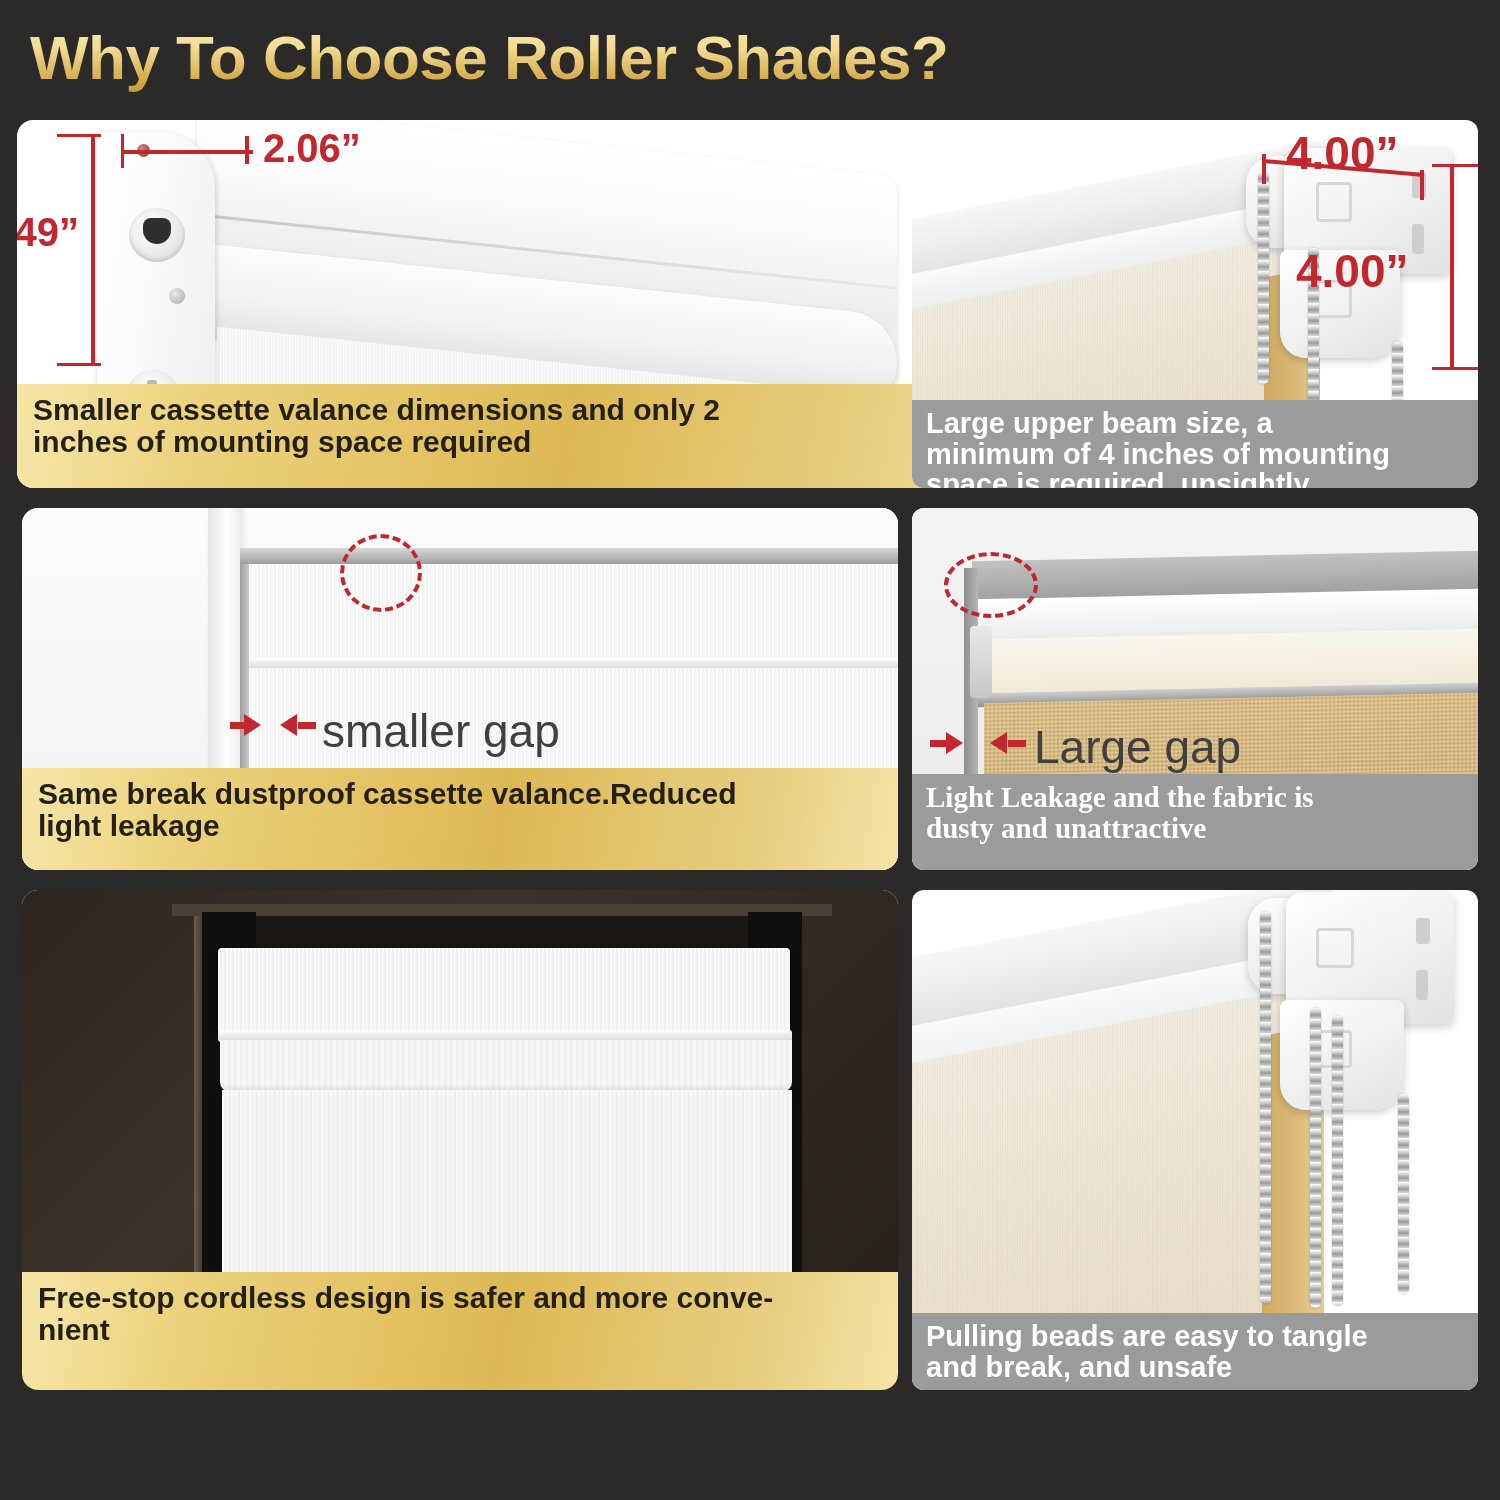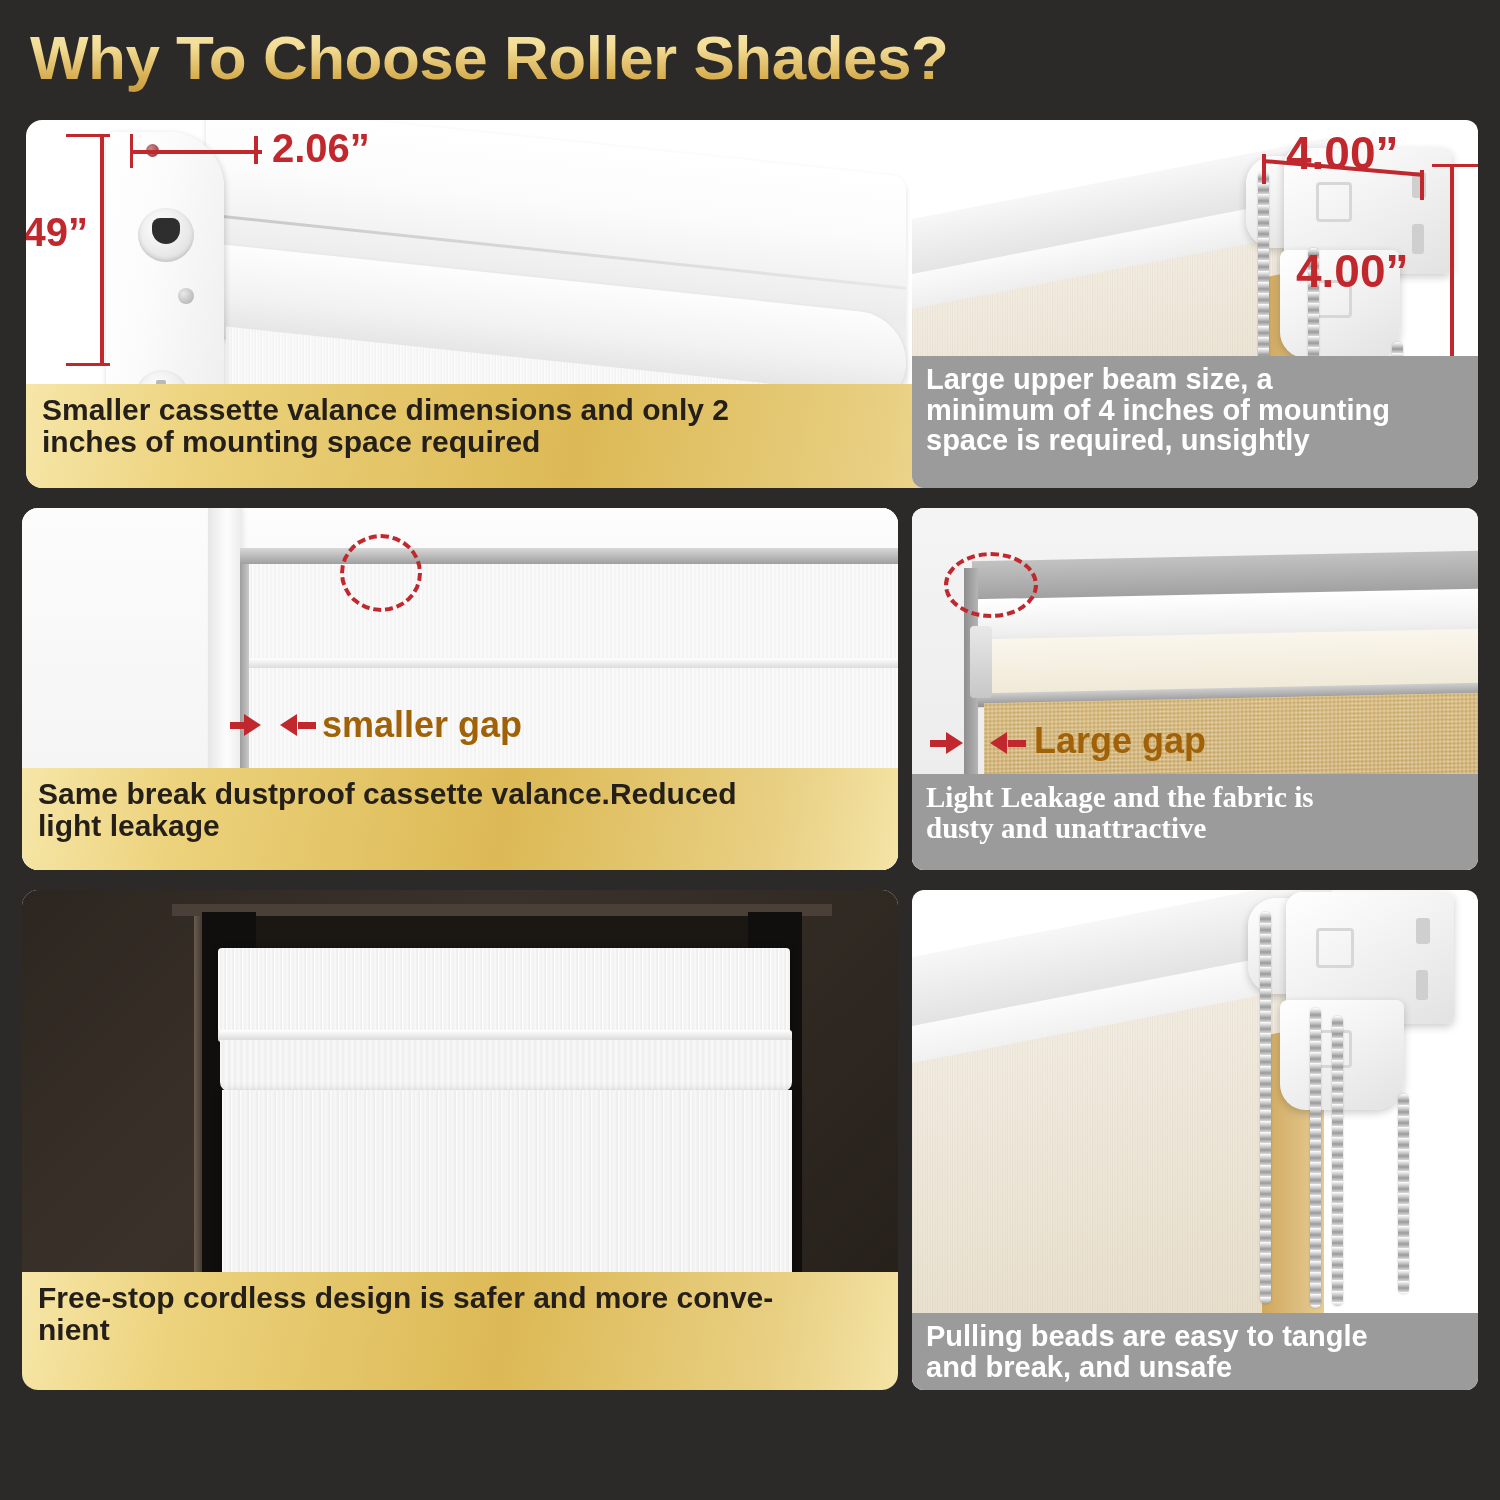--- a/index.html
+++ b/index.html
@@ -30,7 +30,7 @@
   .panel.bad{border-radius:12px;}
 
   
-  #p1{left:26px;  top:120px;  width:1004px; height:368px;}
+  #p1{left:17px;  top:120px;  width:1004px; height:368px;}
   #p2{left:912px; top:120px;  width:566px; height:368px;}
   #p3{left:22px;  top:508px;  width:876px; height:362px;}
   #p4{left:912px; top:508px;  width:566px; height:362px;}

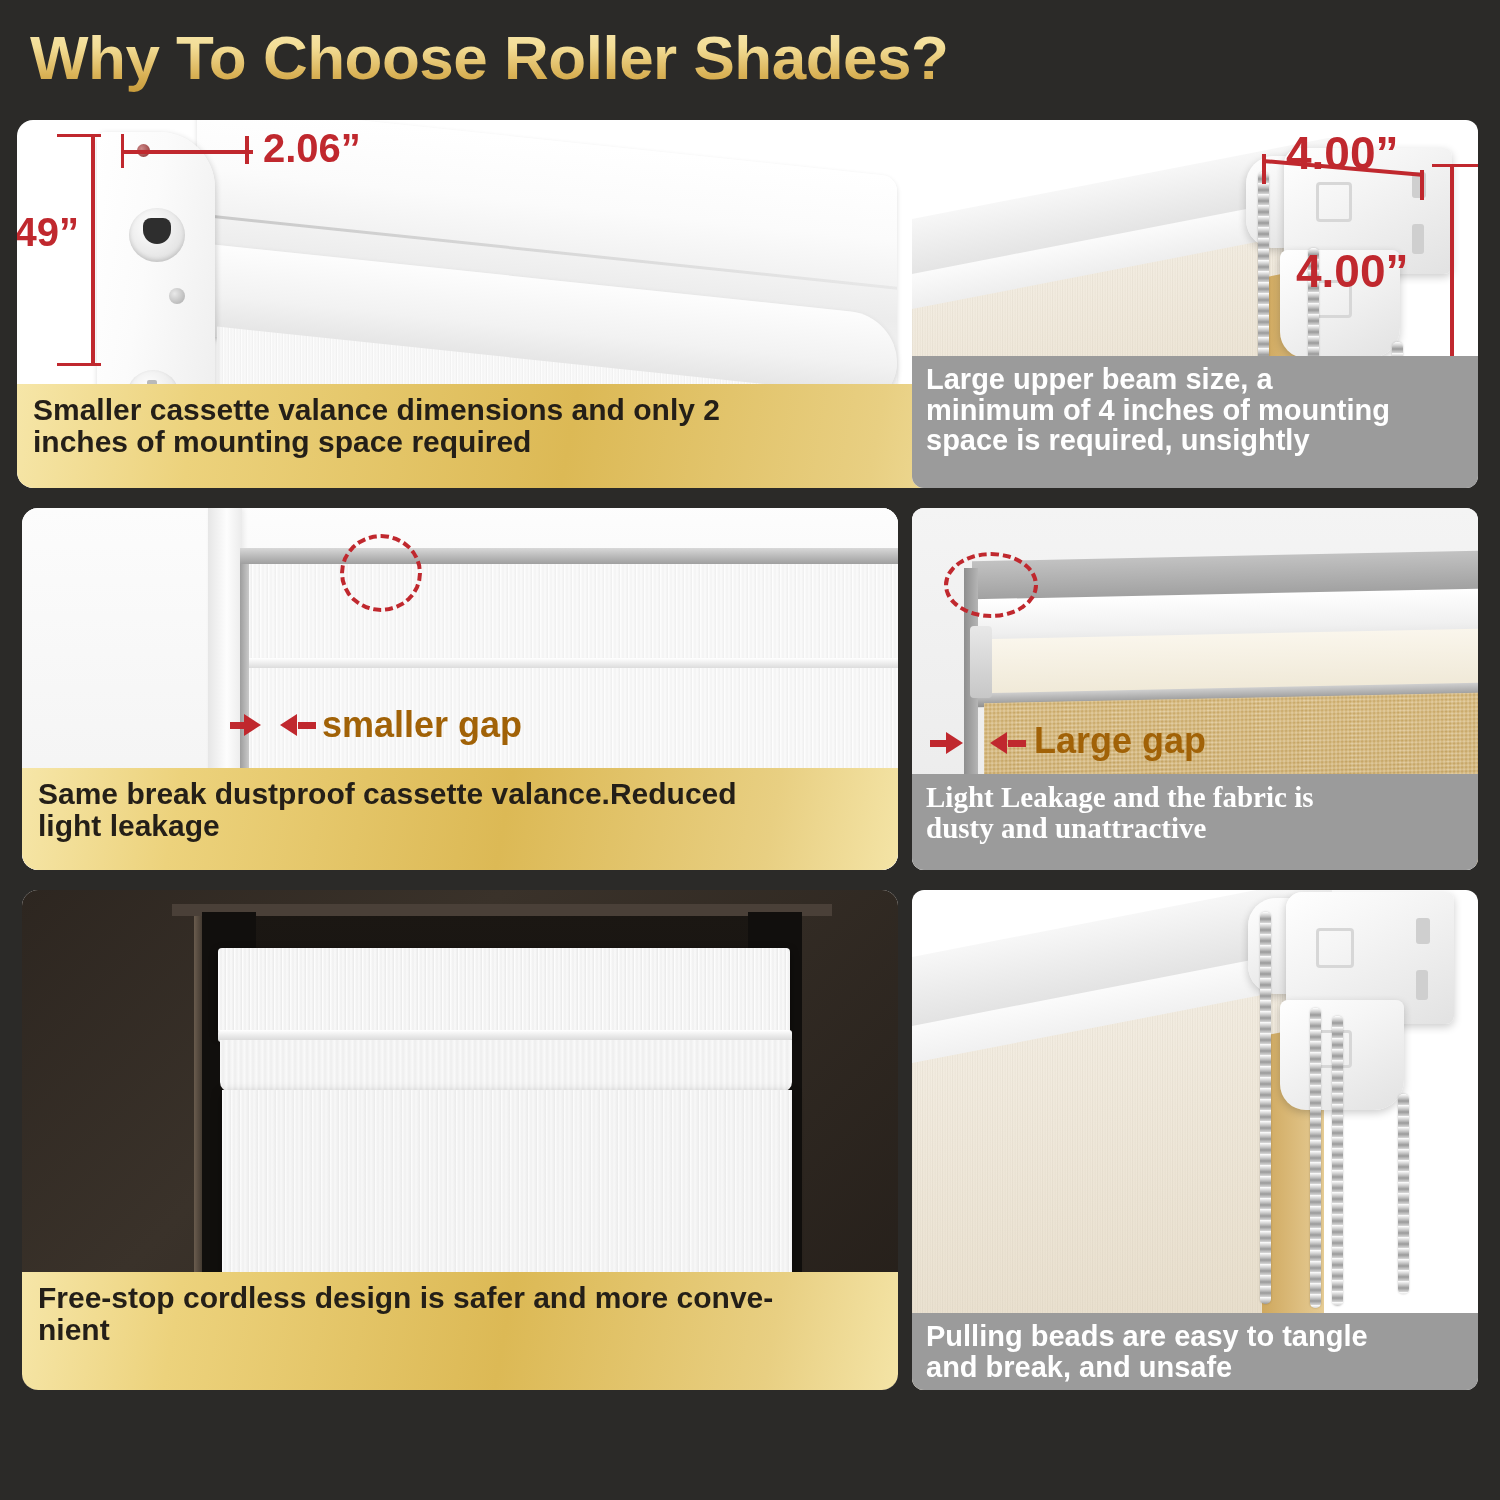--- a/index.html
+++ b/index.html
@@ -62,7 +62,7 @@
   #p1 .cap{height:104px;}
   #p3 .cap{height:102px;}
   #p5 .cap{height:118px;}
-  #p2 .cap{height:132px;}
+  #p2 .cap{height:88px;}
   #p4 .cap{height:96px;font-family:Liberation Serif, serif;}
   #p6 .cap{height:77px;}
   .dimtxt{font-size:40px;color:#c0282e;font-weight:bold;position:absolute;white-space:nowrap;}

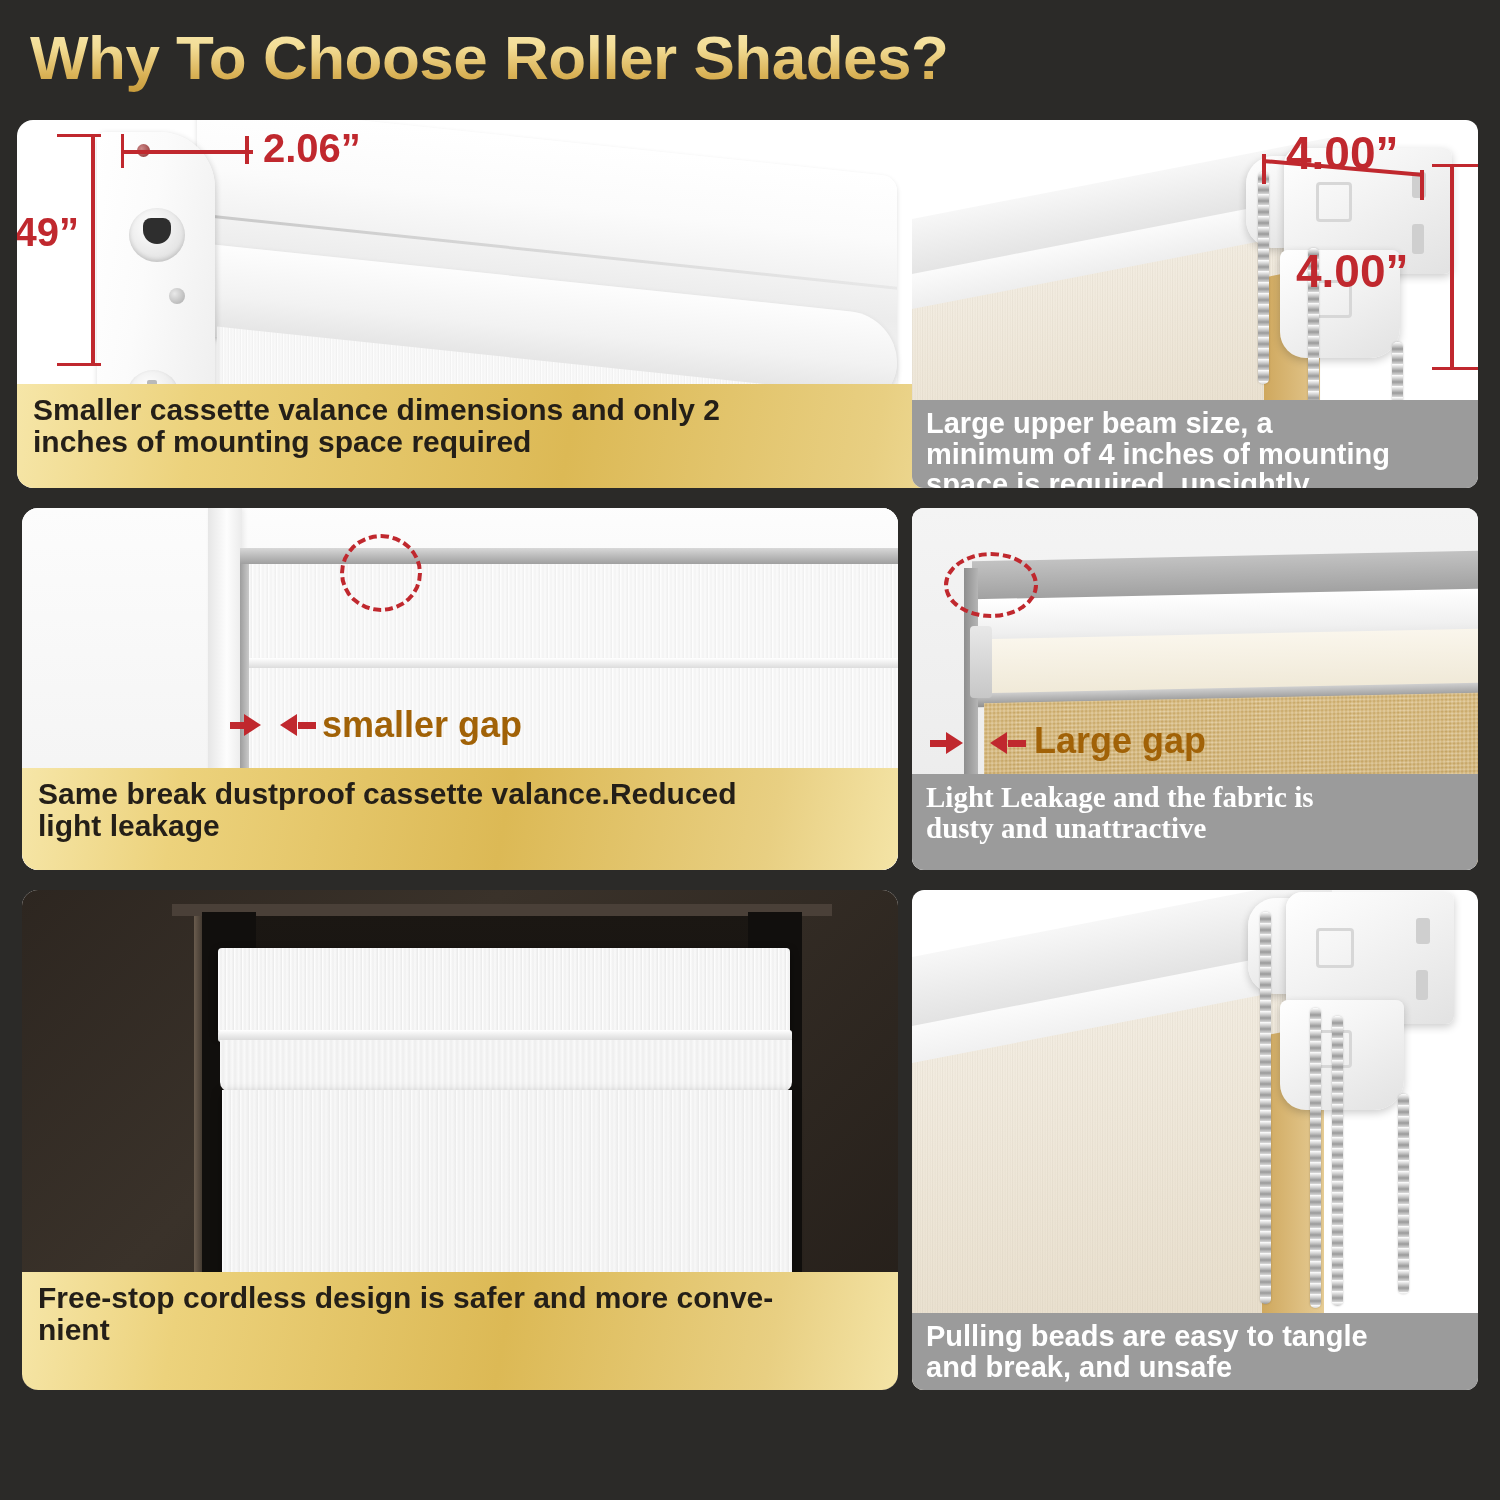--- a/index.html
+++ b/index.html
@@ -66,7 +66,7 @@
   #p4 .cap{height:96px;font-family:Liberation Serif, serif;}
   #p6 .cap{height:77px;}
   .dimtxt{font-size:40px;color:#c0282e;font-weight:bold;position:absolute;white-space:nowrap;}
-  .gaptxt{font-size:36px;color:#a16207;font-weight:bold;position:absolute;white-space:nowrap;}
+  .gaptxt{font-size:46px;color:#404040;font-weight:normal;position:absolute;white-space:nowrap;}
   .rline{position:absolute;background:#c0282e;}
 
   

